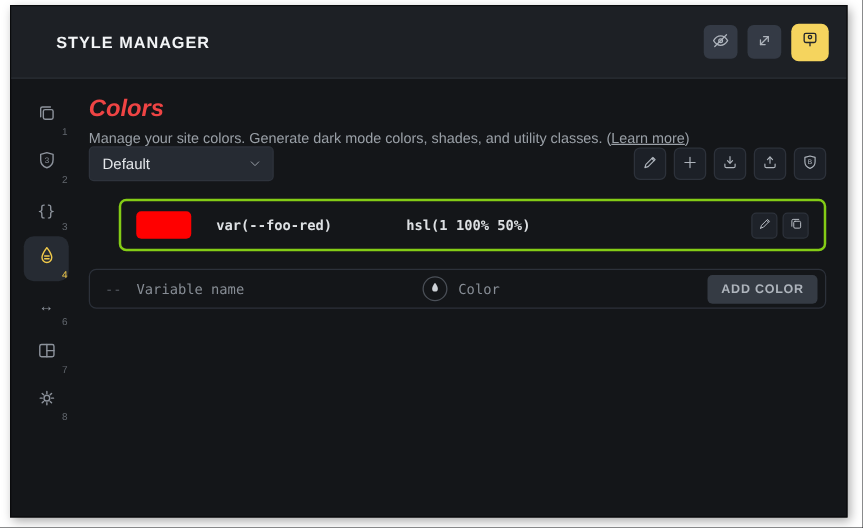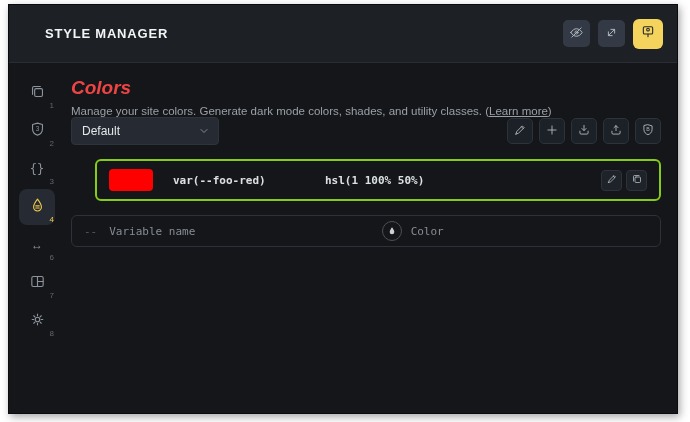--- a/index.html
+++ b/index.html
@@ -318,6 +318,7 @@
           </span>
           <span class="color-label">Color</span>
         </div>
+        <button class="add-btn">ADD COLOR</button>
       </div>
 
     </div>

